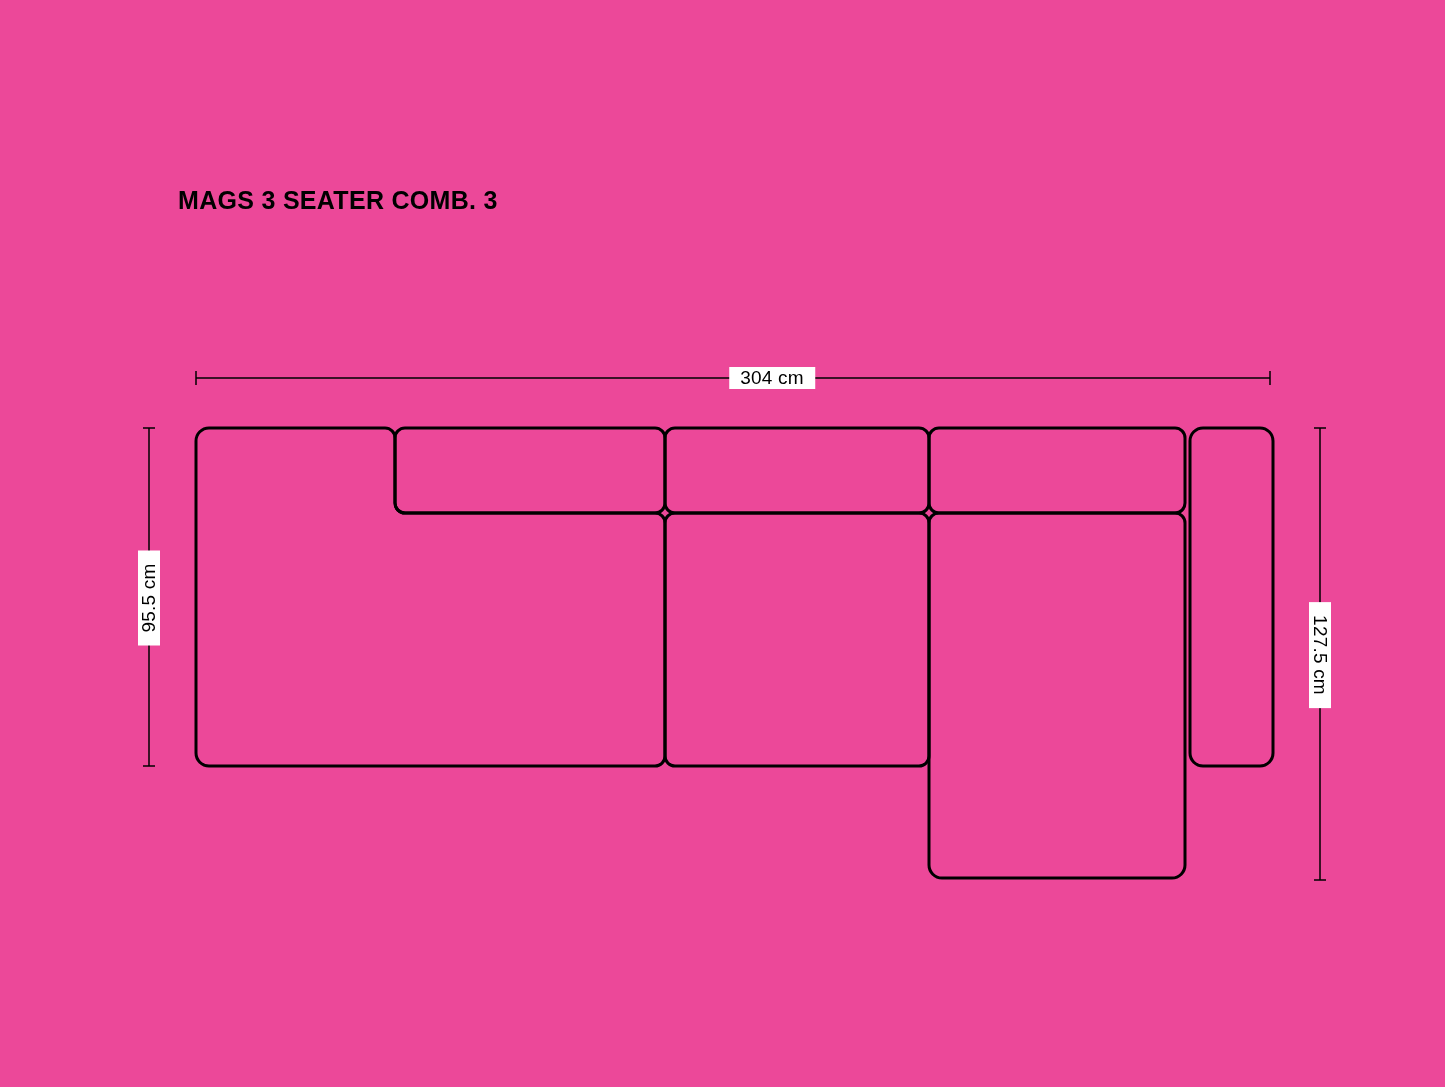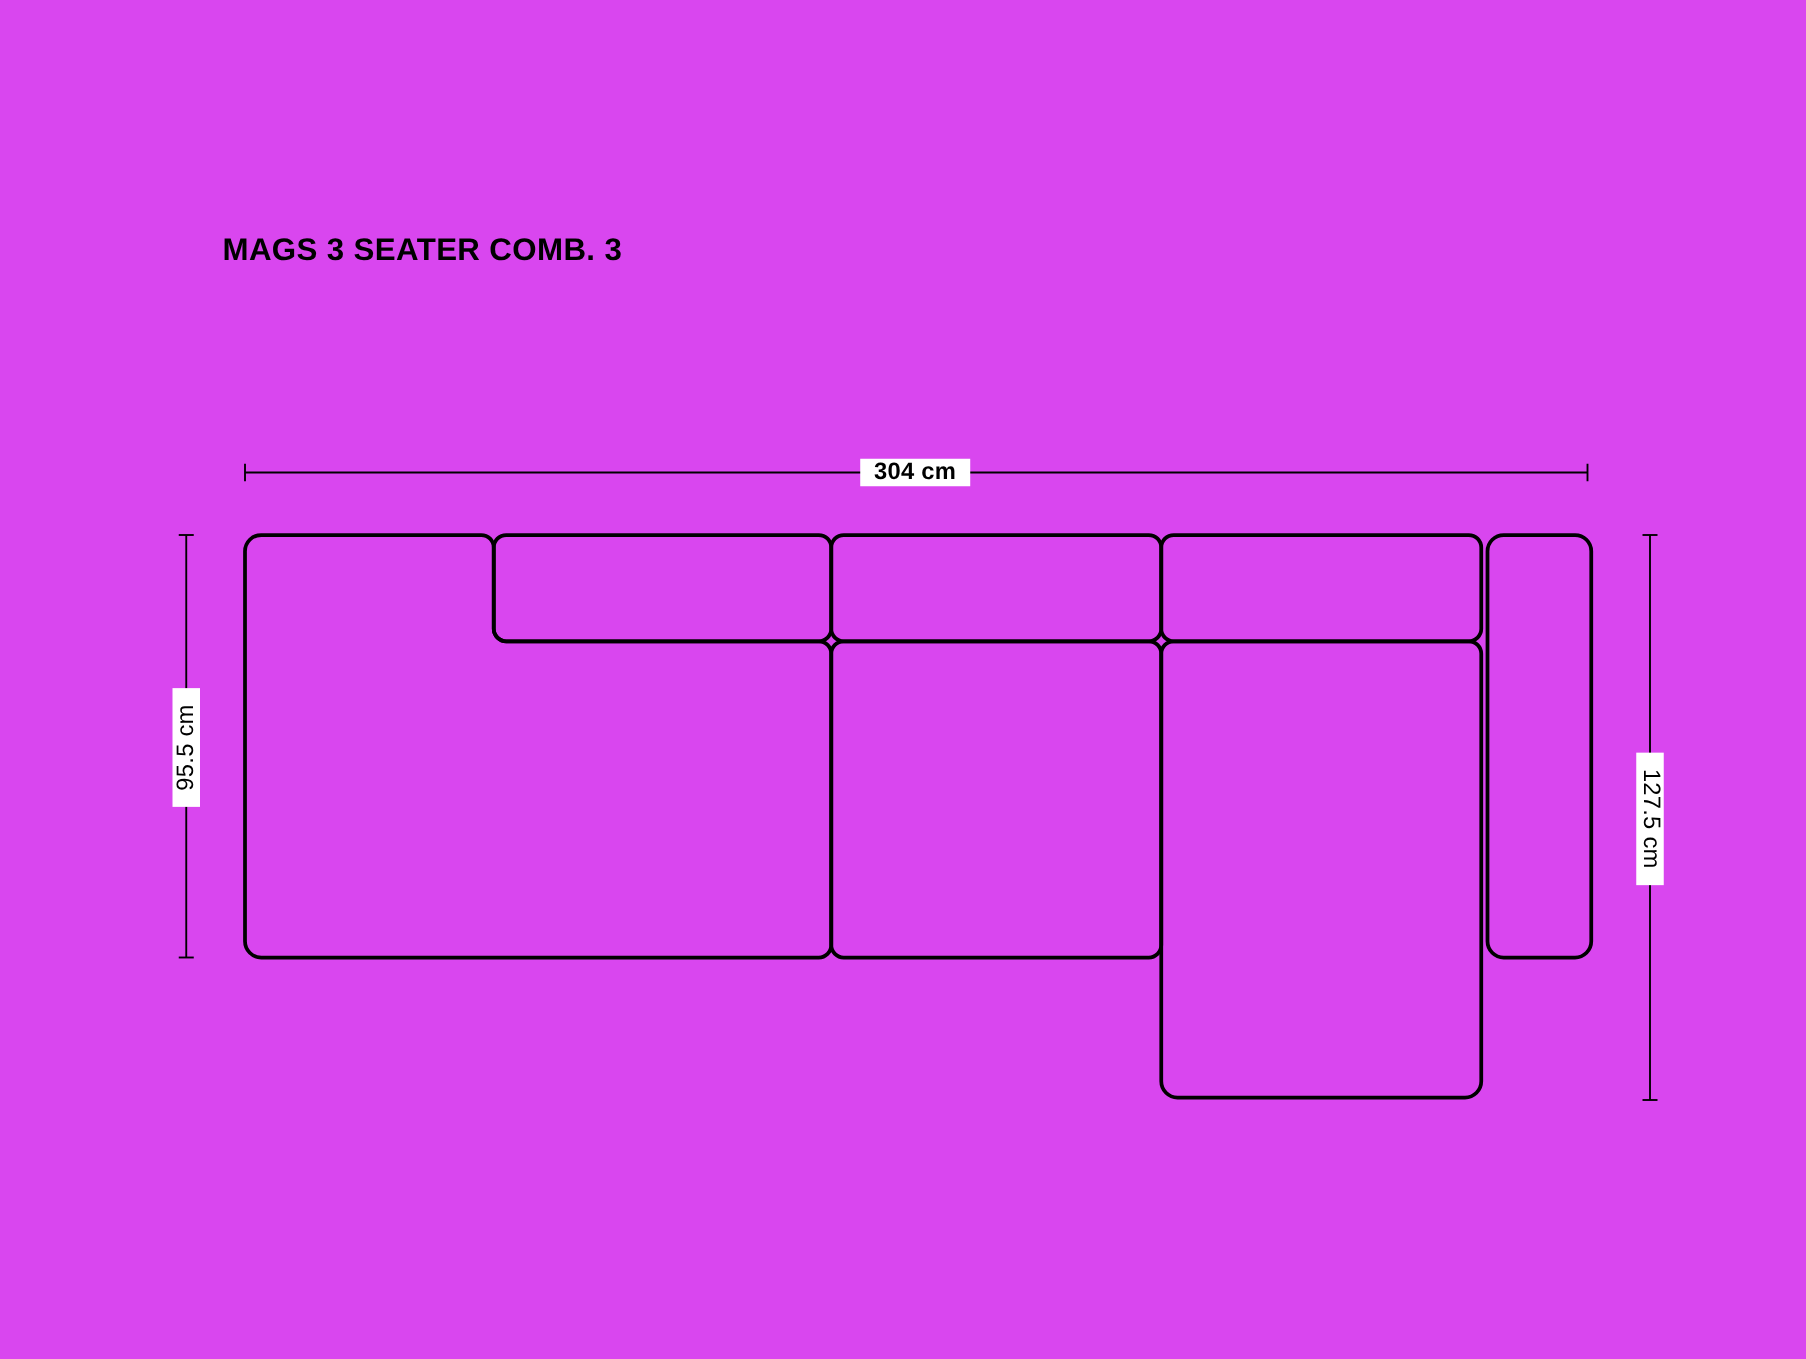--- a/index.html
+++ b/index.html
@@ -11,7 +11,7 @@
     position: relative;
     width: 1445px;
     height: 1087px;
-    background: #d946ef;
+    background: #ec4899;
     font-family: "Liberation Sans", sans-serif;
     overflow: hidden;
   }

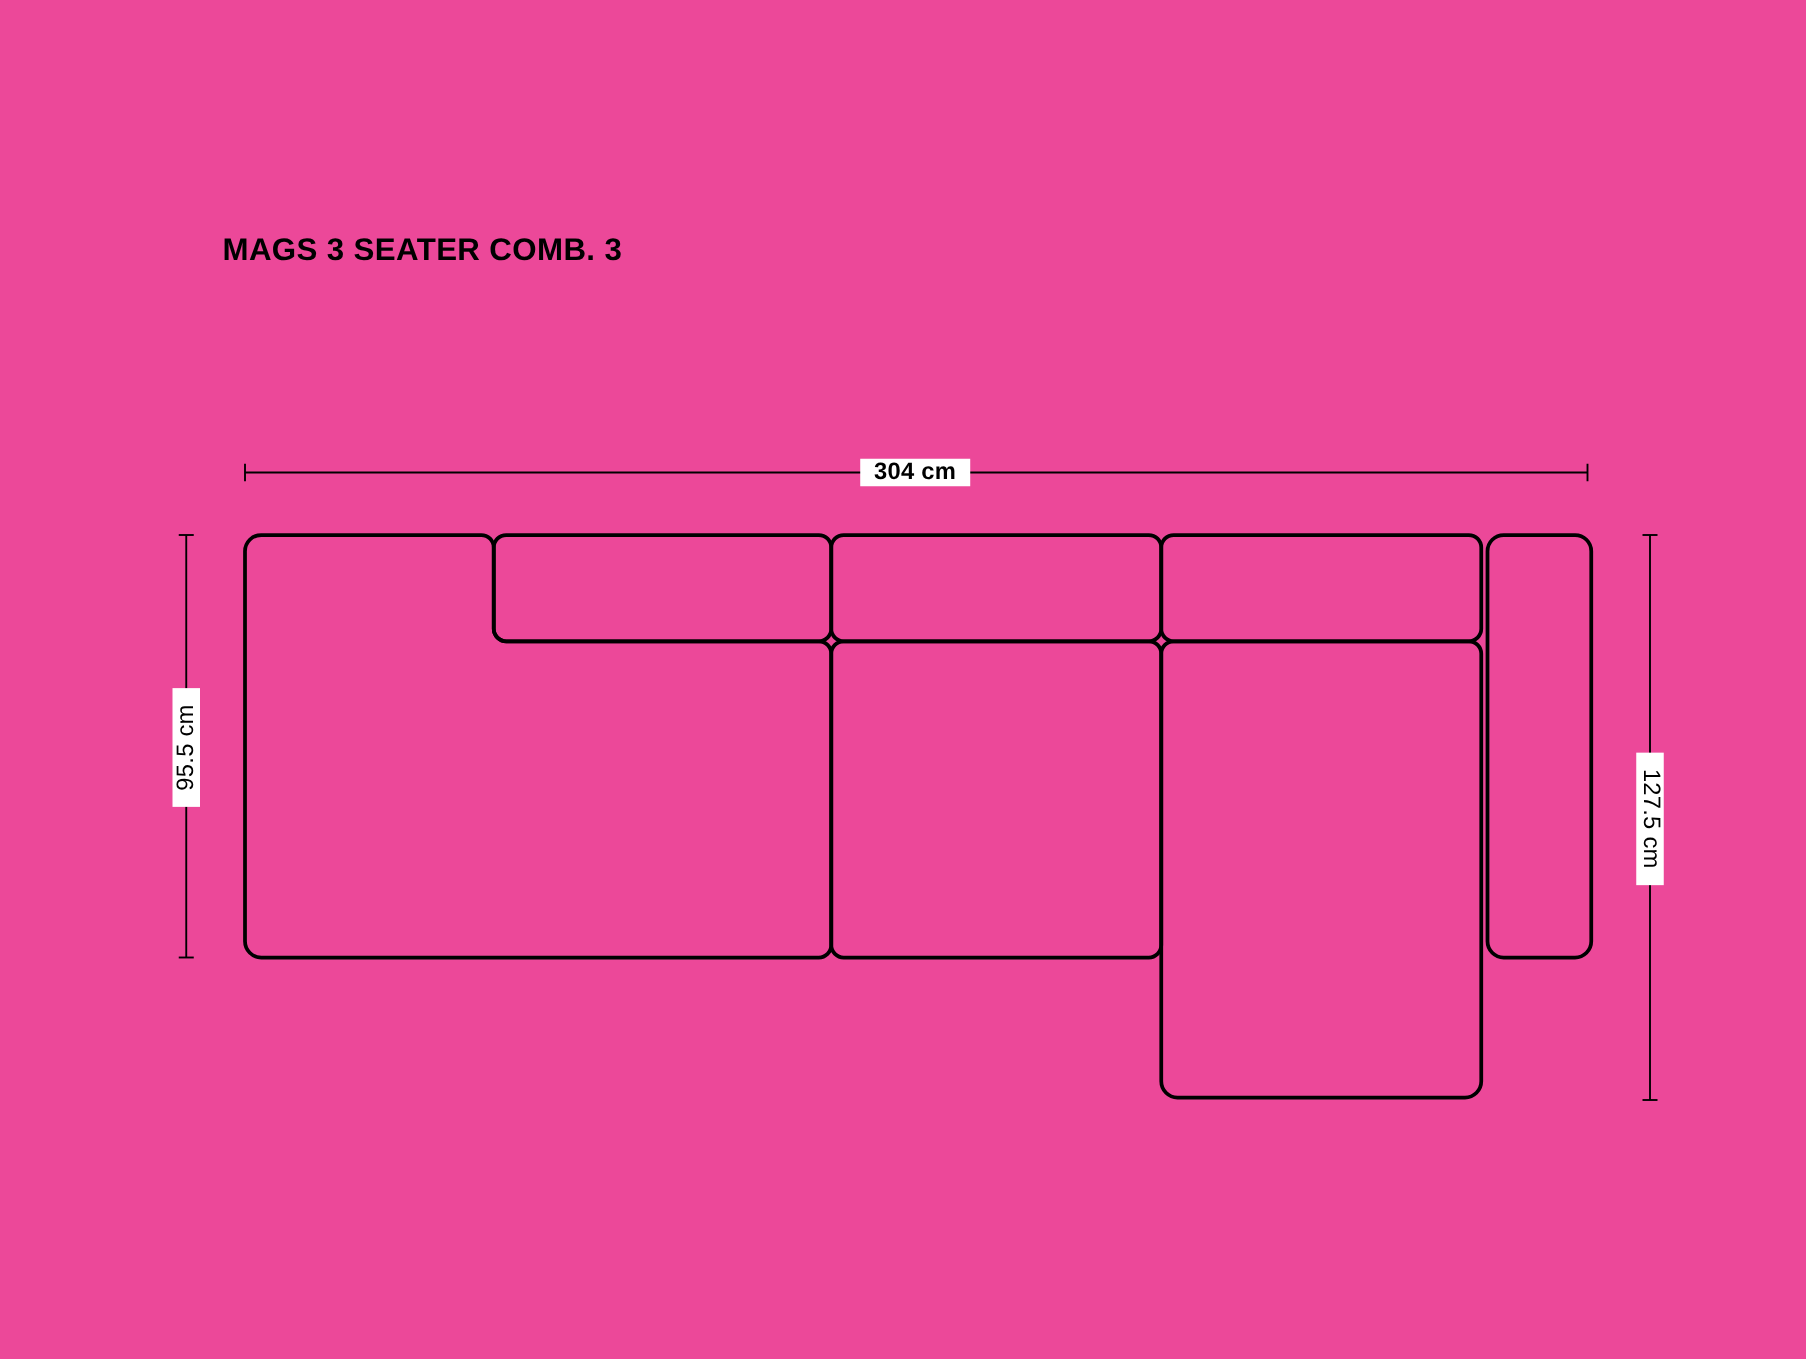--- a/index.html
+++ b/index.html
@@ -95,7 +95,7 @@
     </g>
   </svg>
 
-  <span class="dim-label horiz" style="left: 732px; top: 378px; font-weight: bold;">304 cm</span>
+  <span class="dim-label horiz" style="left: 772px; top: 378px;">304 cm</span>
 
   <span class="dim-label vert-left" style="left: 149px; top: 598px;">95.5 cm</span>
 

